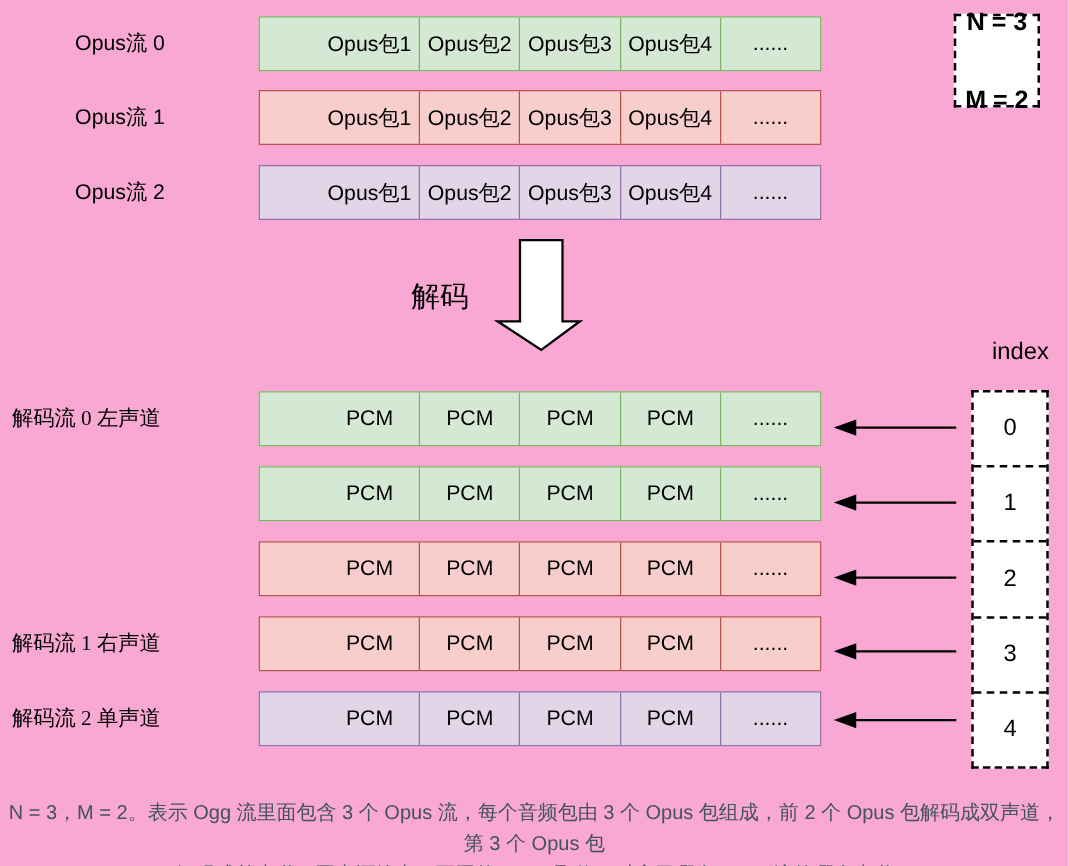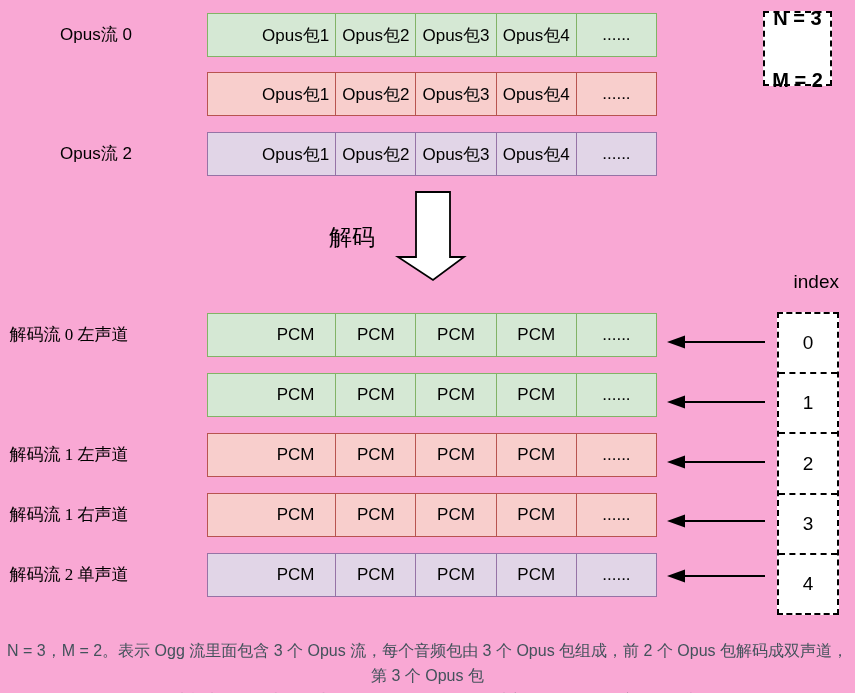--- a/index.html
+++ b/index.html
@@ -81,6 +81,7 @@
     <div class="cell">......</div>
   </div>
 
+  <div class="row-label top-label" style="top:72px">Opus流 1</div>
   <div class="bar" style="top: 72px; --fill: #f8cecc; --border: #b85450;">
     <div class="cell">Opus包1</div>
     <div class="cell">Opus包2</div>

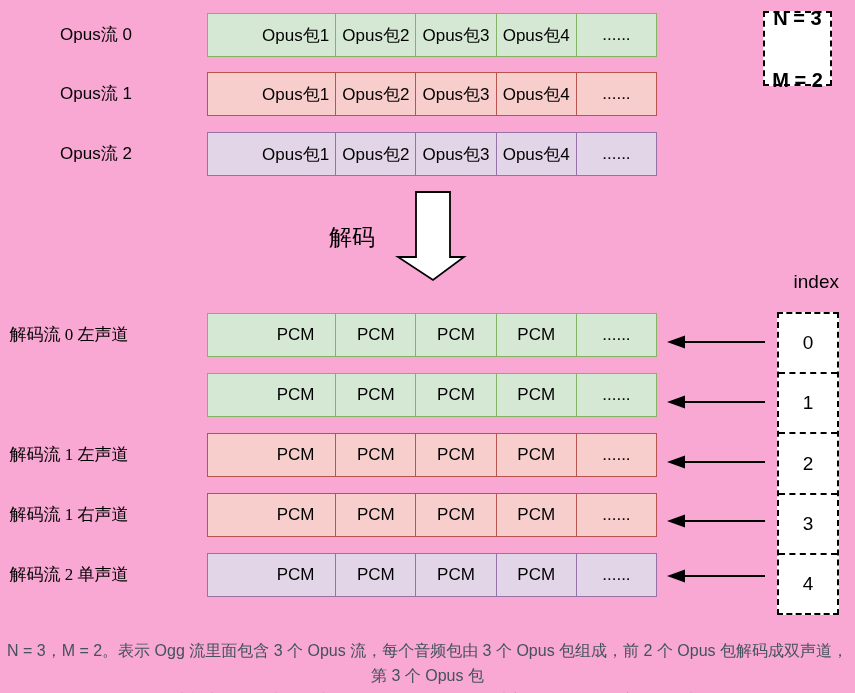--- a/index.html
+++ b/index.html
@@ -141,7 +141,6 @@
     <div class="cell">......</div>
   </div>
 
-  <div class="row-label bottom-label" style="top:433px">解码流 1 左声道</div>
   <div class="bar" style="top: 433px; --fill: #f8cecc; --border: #b85450;">
     <div class="cell">PCM</div>
     <div class="cell">PCM</div>

